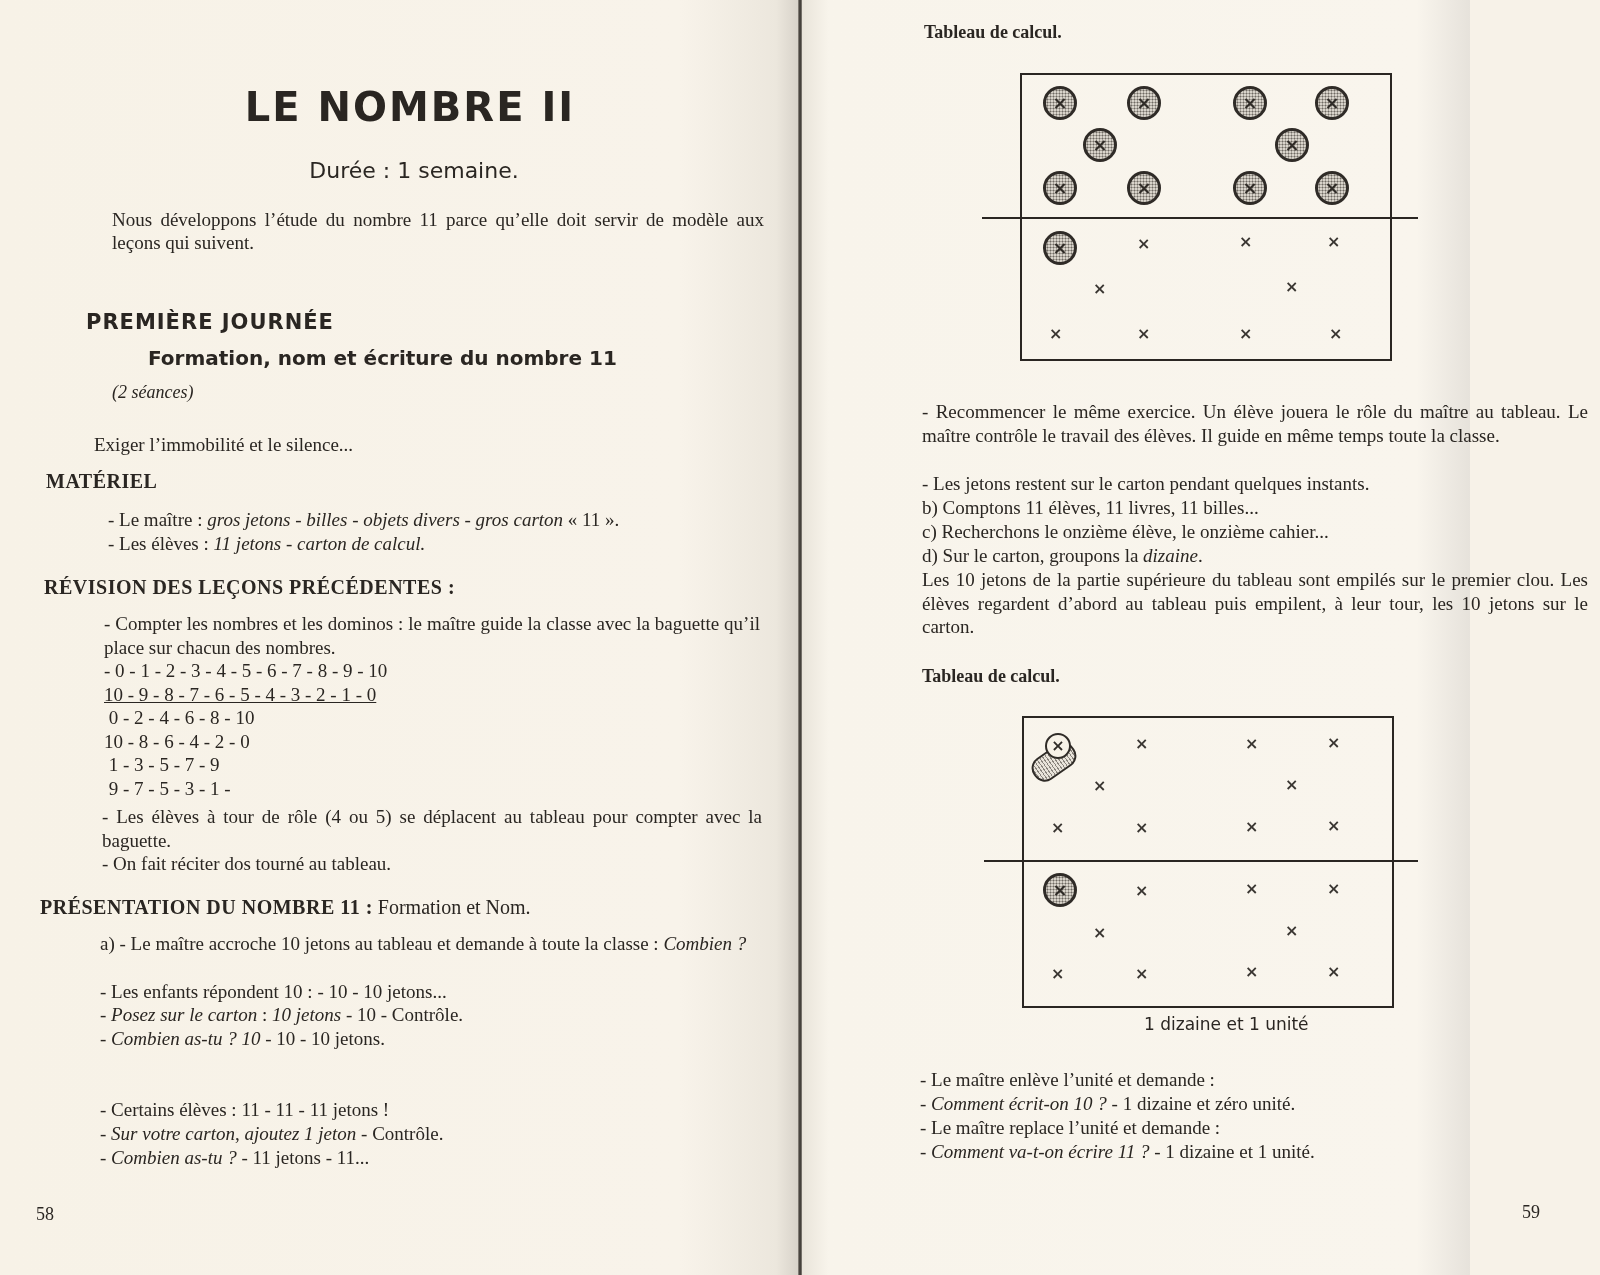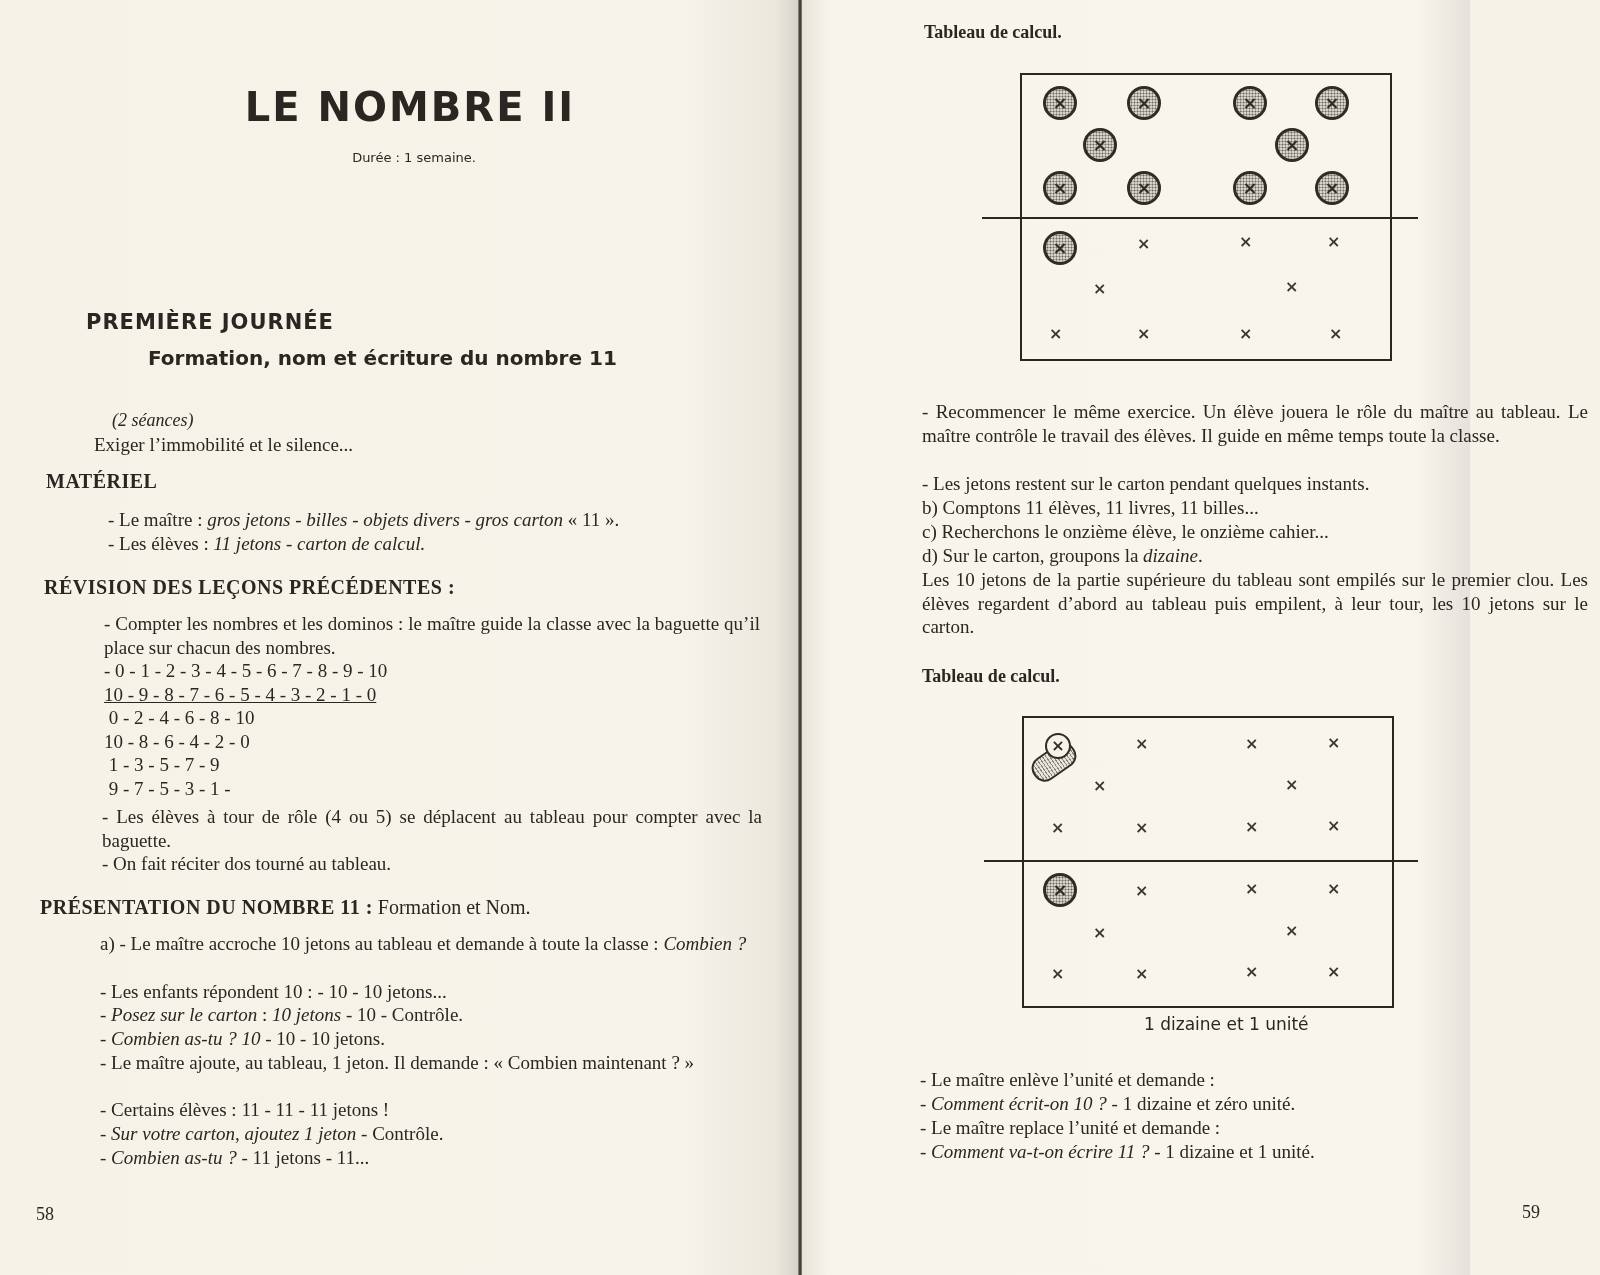--- a/index.html
+++ b/index.html
@@ -17,7 +17,7 @@
   .abs { position: absolute; }
   .sans { font-family: "DejaVu Sans", "Liberation Sans", sans-serif; margin-left: 36px; }
   .title { left: 0; width: 800px; top: 84px; text-align: center; font-size: 40px; font-weight: bold; letter-spacing: 2px; margin-left: 10px; }
-  .duree { left: 0; width: 800px; top: 150px; text-align: center; font-size: 13px; margin-left: 14px; }
+  .duree { left: 0; width: 800px; top: 158px; text-align: center; font-size: 22px; margin-left: 14px; }
   .para { font-size: 19px; line-height: 23px; }
   .intro { left: 112px; top: 208px; width: 652px; text-align: justify; }
   .h-journee { left: 50px; top: 310px; font-size: 21px; font-weight: bold; letter-spacing: 1px; }

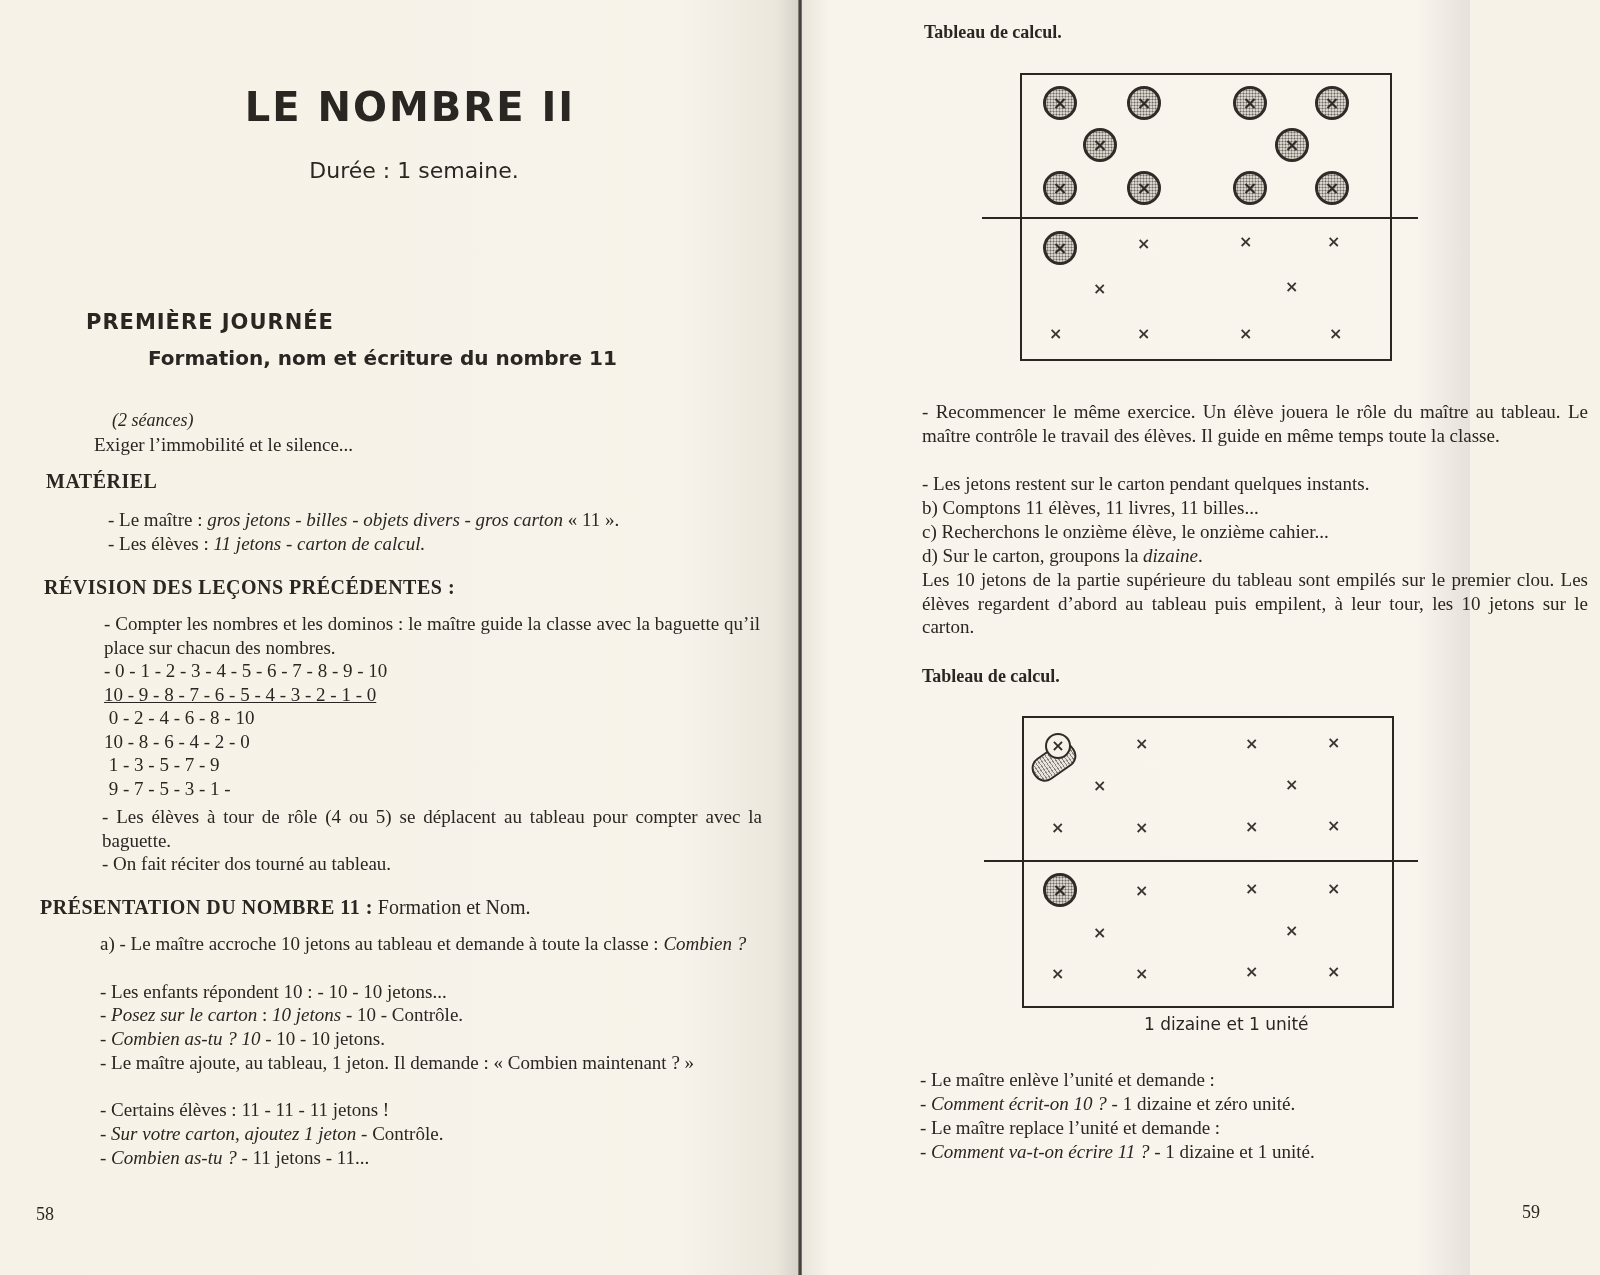--- a/index.html
+++ b/index.html
@@ -73,6 +73,7 @@
 <div class="page page-left">
   <div class="abs title sans">LE NOMBRE II</div>
   <div class="abs duree sans">Durée : 1 semaine.</div>
+  <div class="abs para intro">Nous développons l’étude du nombre 11 parce qu’elle doit servir de modèle aux leçons qui suivent.</div>
 
   <div class="abs h-journee sans">PREMIÈRE JOURNÉE</div>
   <div class="abs h-formation sans">Formation, nom et écriture du nombre 11</div>

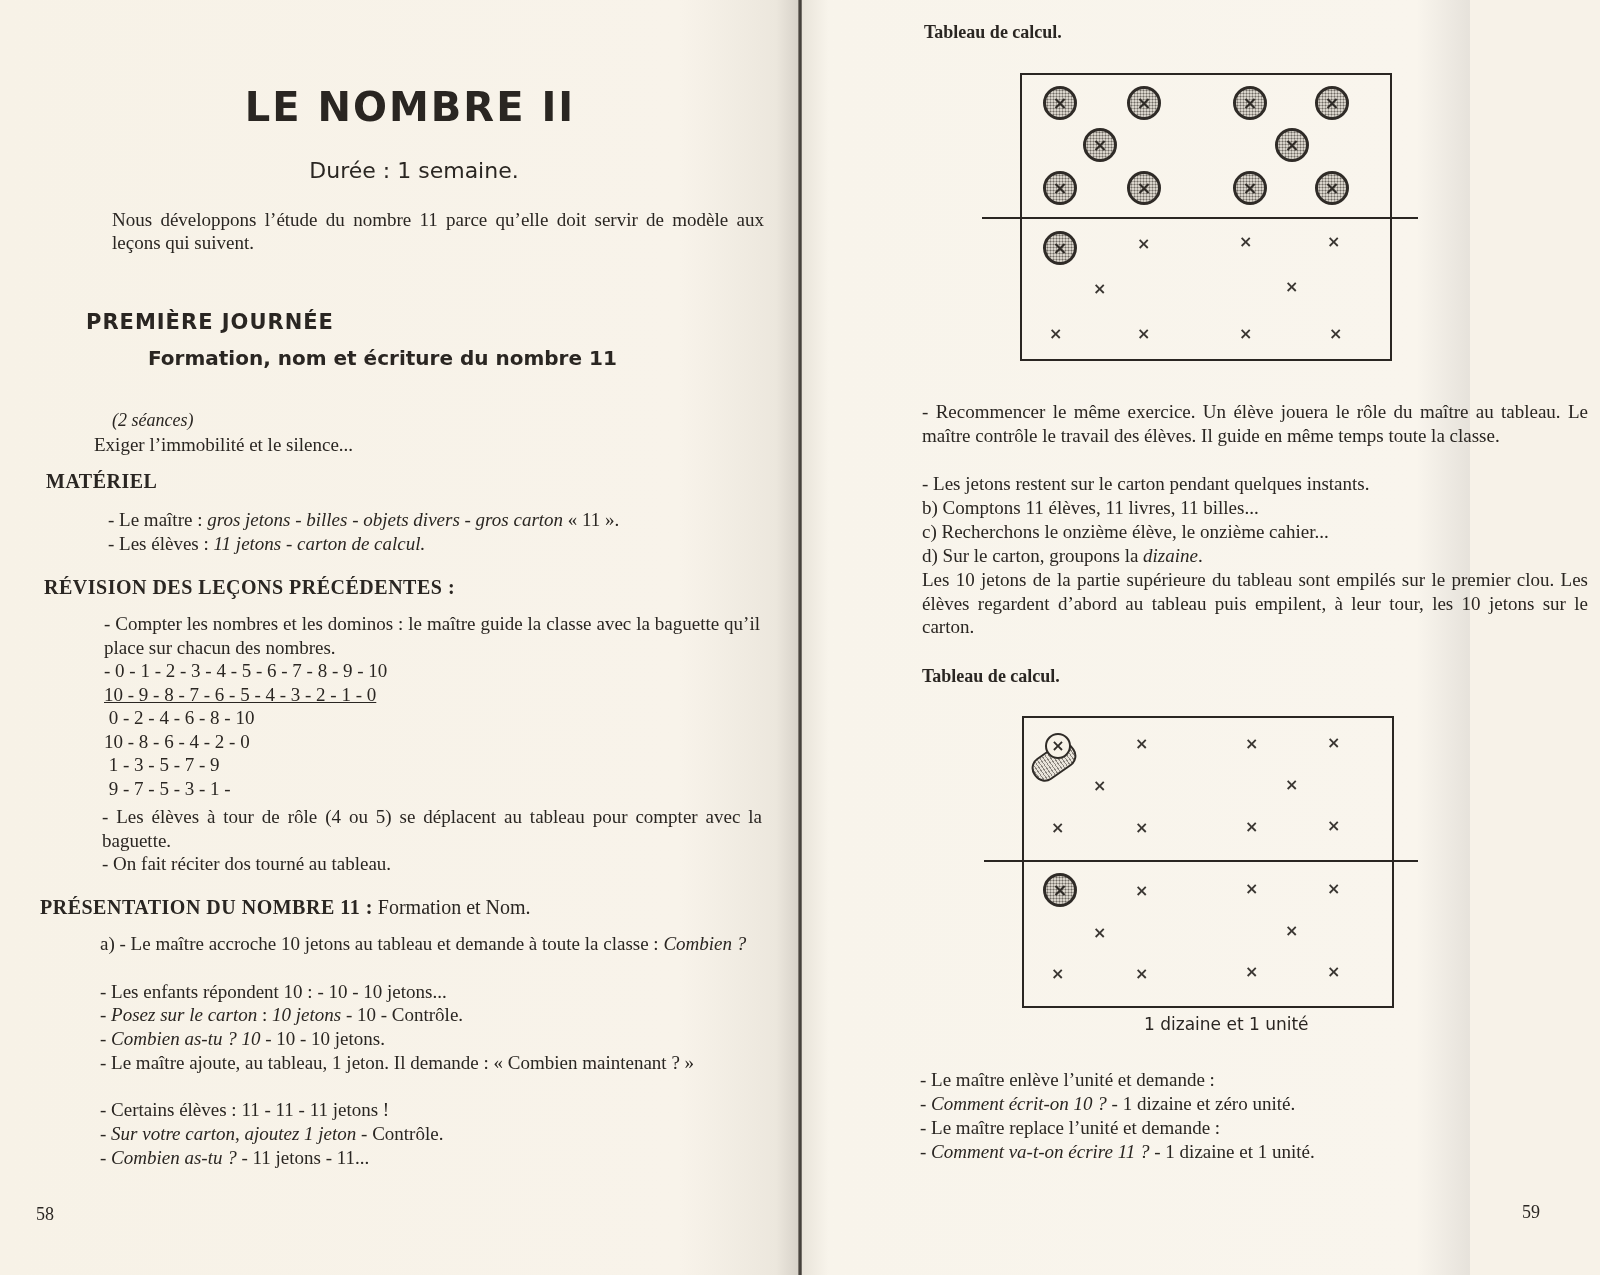--- a/index.html
+++ b/index.html
@@ -22,7 +22,7 @@
   .intro { left: 112px; top: 208px; width: 652px; text-align: justify; }
   .h-journee { left: 50px; top: 310px; font-size: 21px; font-weight: bold; letter-spacing: 1px; }
   .h-formation { left: 112px; top: 346px; font-size: 20px; font-weight: bold; }
-  .seances { left: 112px; top: 382px; font-size: 18px; font-style: italic; margin-top: 28px; }
+  .seances { left: 112px; top: 382px; font-size: 18px; font-style: italic; }
   .exiger { left: 94px; top: 434px; font-size: 19px; }
   .h-sec { font-size: 20px; font-weight: bold; letter-spacing: 0.5px; }
   .line { font-size: 19px; line-height: 23.5px; white-space: nowrap; }

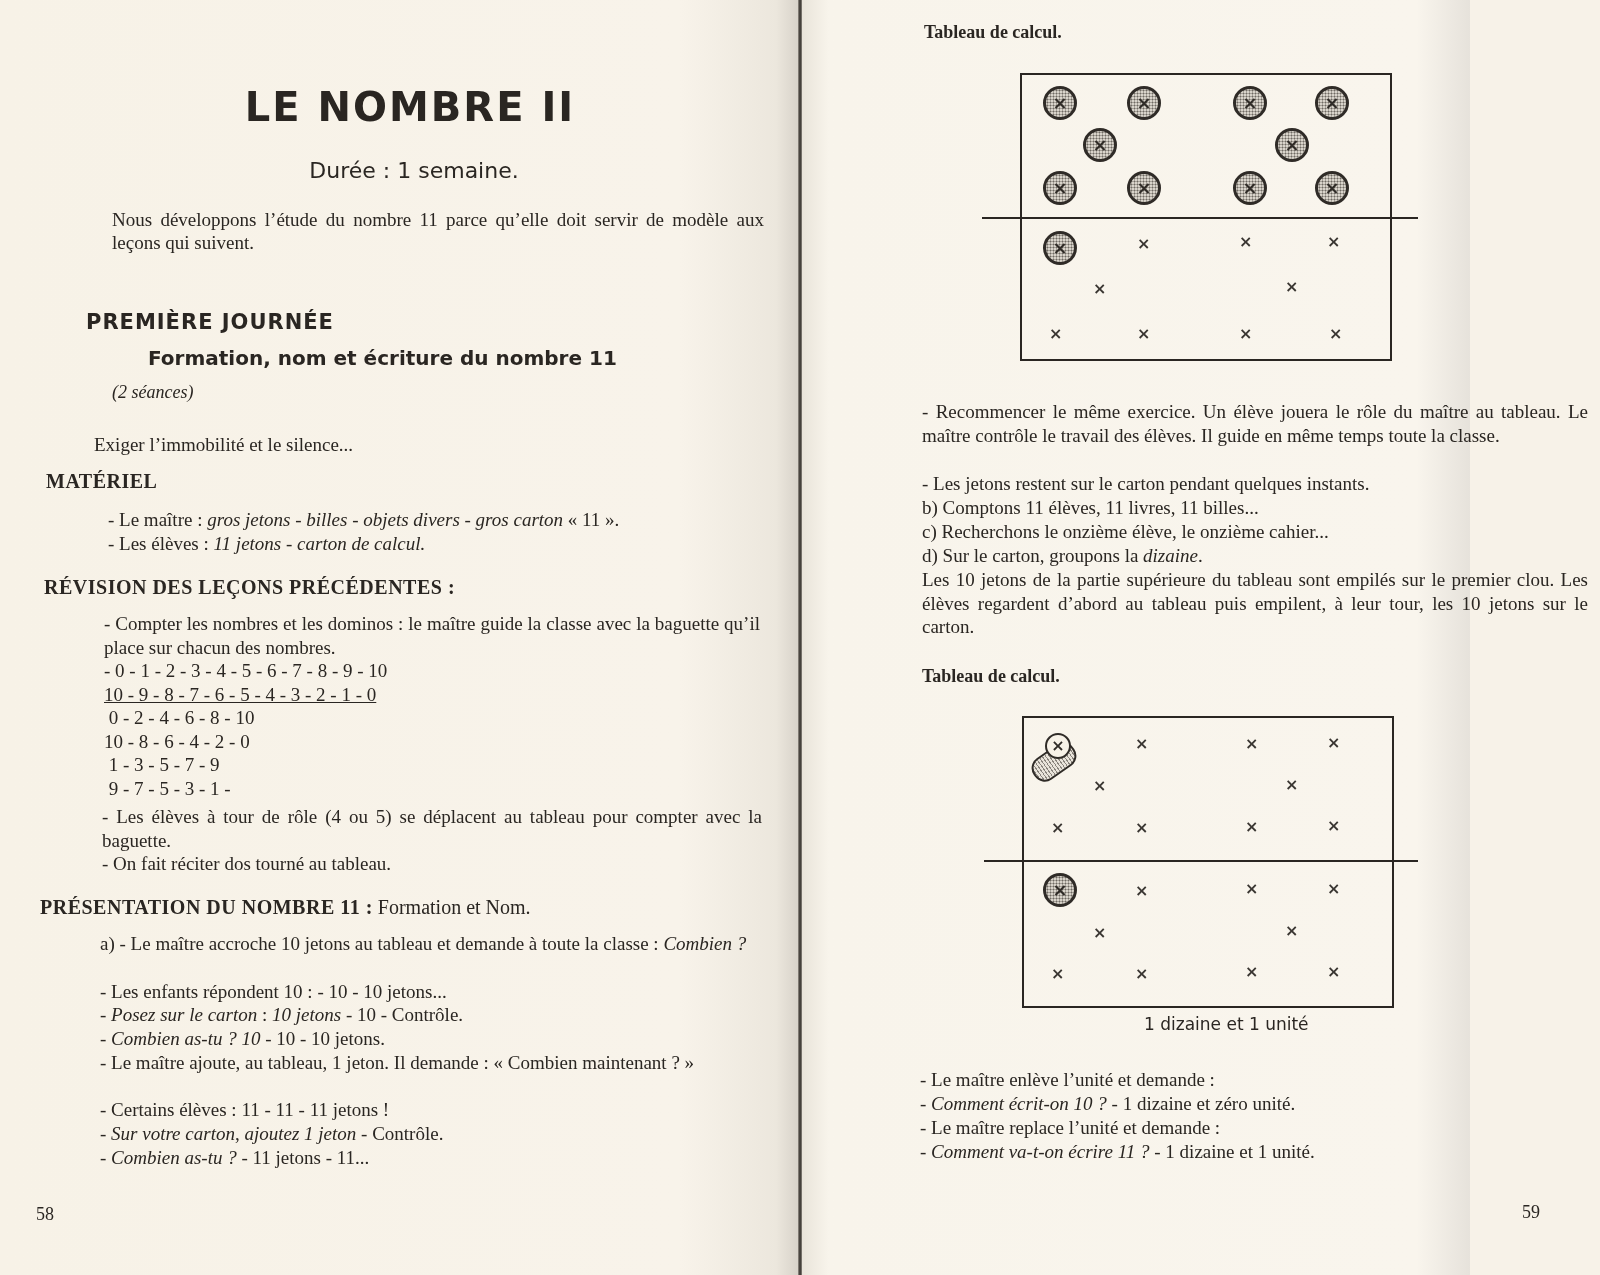--- a/index.html
+++ b/index.html
@@ -114,7 +114,6 @@
   <div class="abs line" style="left:100px; top:1027px;">
     <i>- Combien as-tu ? 10</i><span> - 10 - 10 jetons.</span>
   </div>
-  <div class="abs line just" style="left:100px; top:1051px; width:660px;">- Le maître ajoute, au tableau, 1 jeton. Il demande : « Combien maintenant ? »</div>
   <div class="abs line" style="left:100px; top:1098px;">- Certains élèves : 11 - 11 - 11 jetons !</div>
   <div class="abs line" style="left:100px; top:1122px;">
     <i>- Sur votre carton</i><span>, </span><i>ajoutez 1 jeton</i><span> - Contrôle.</span>

